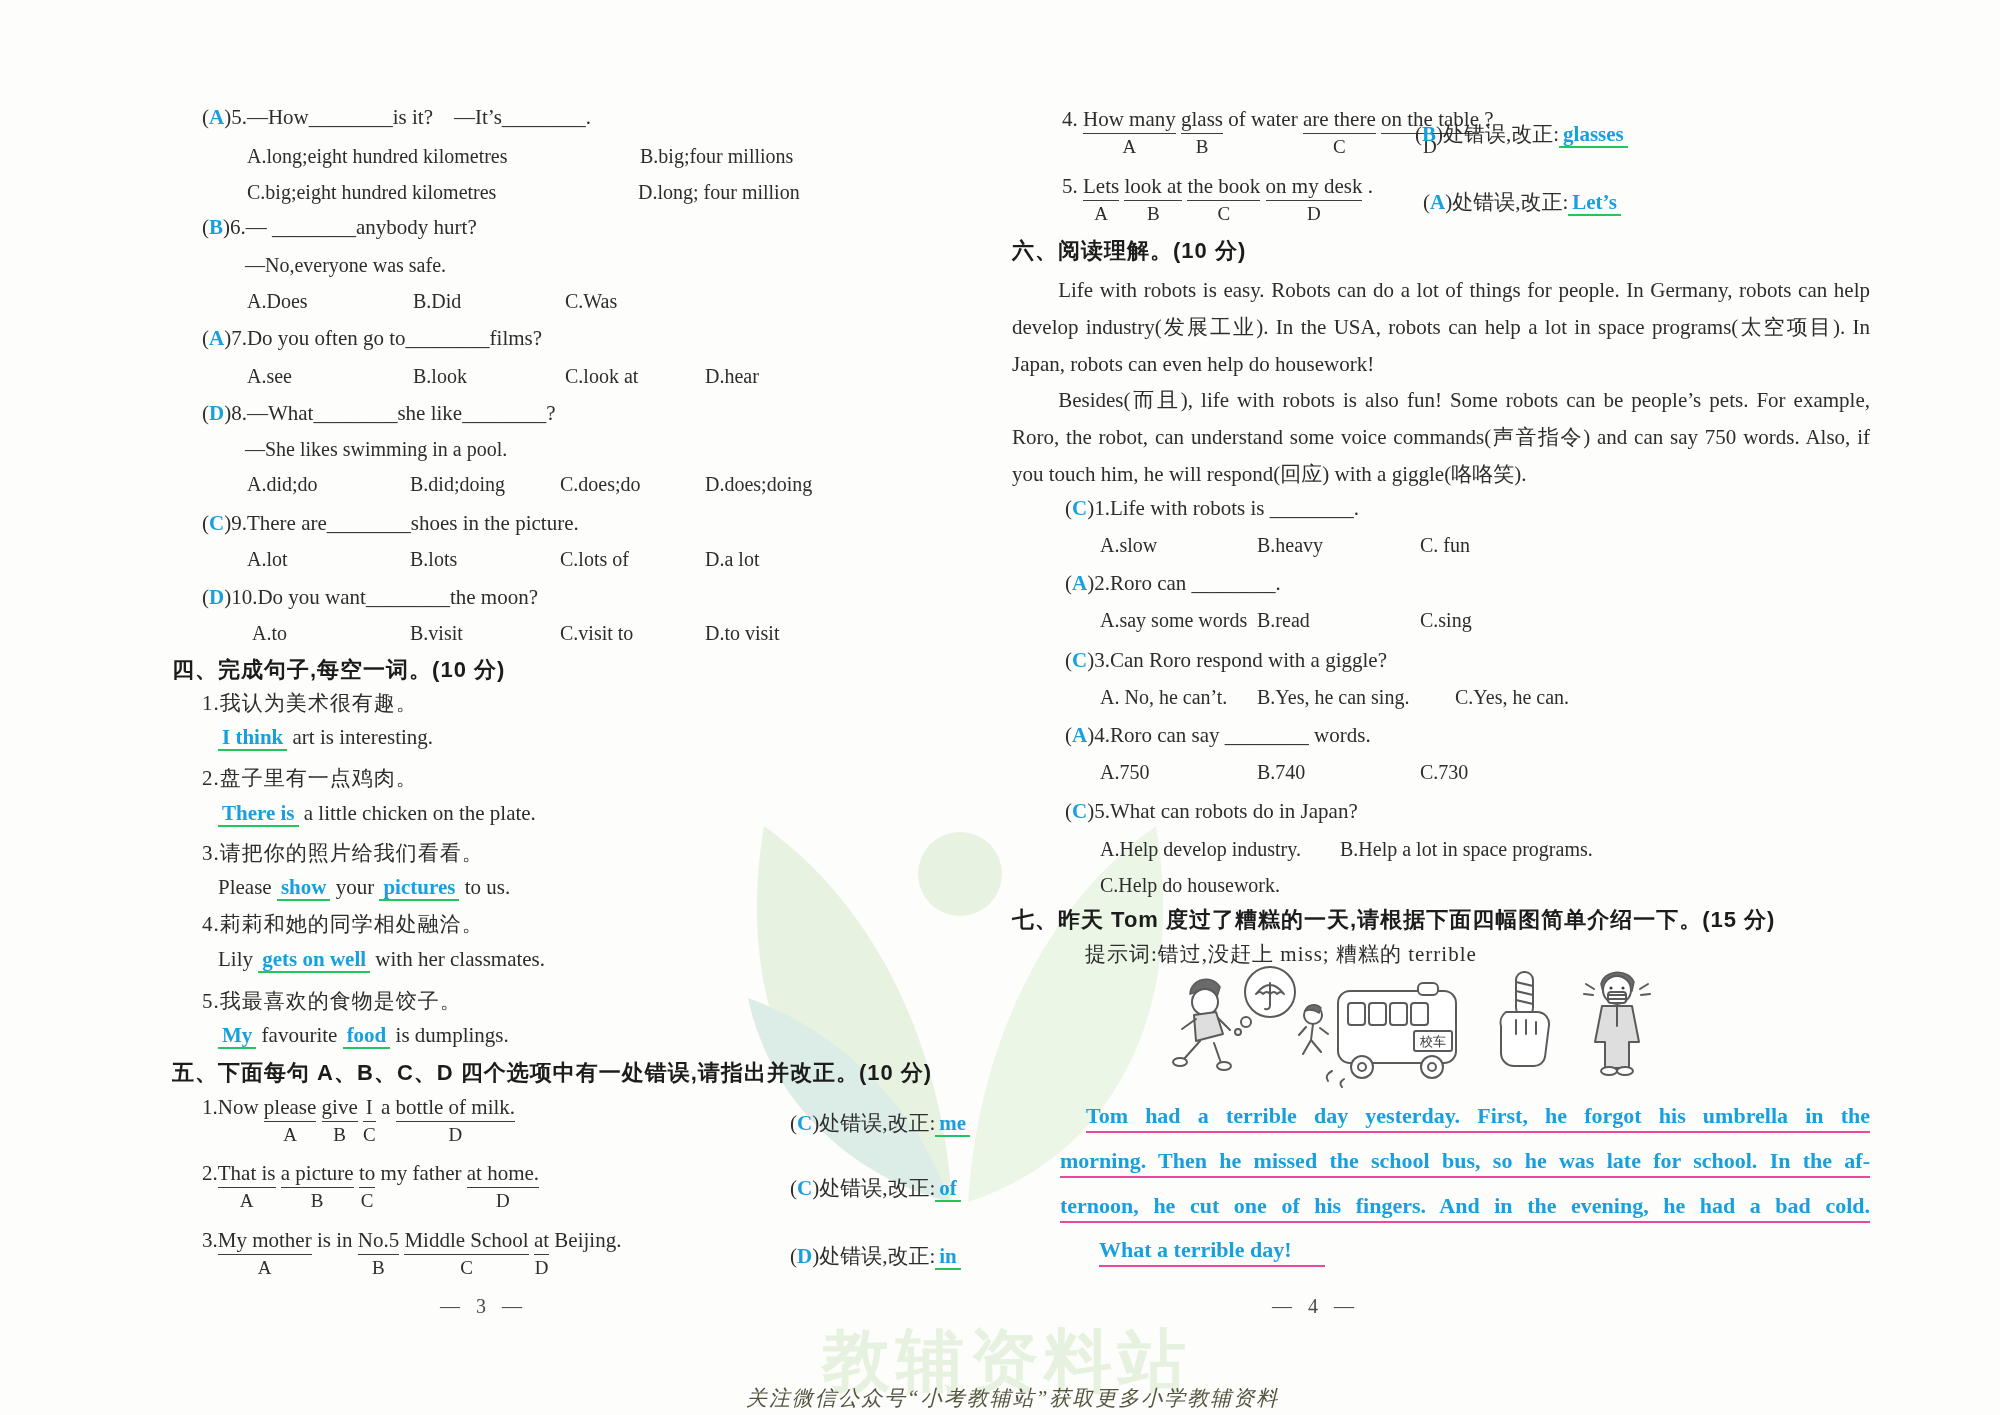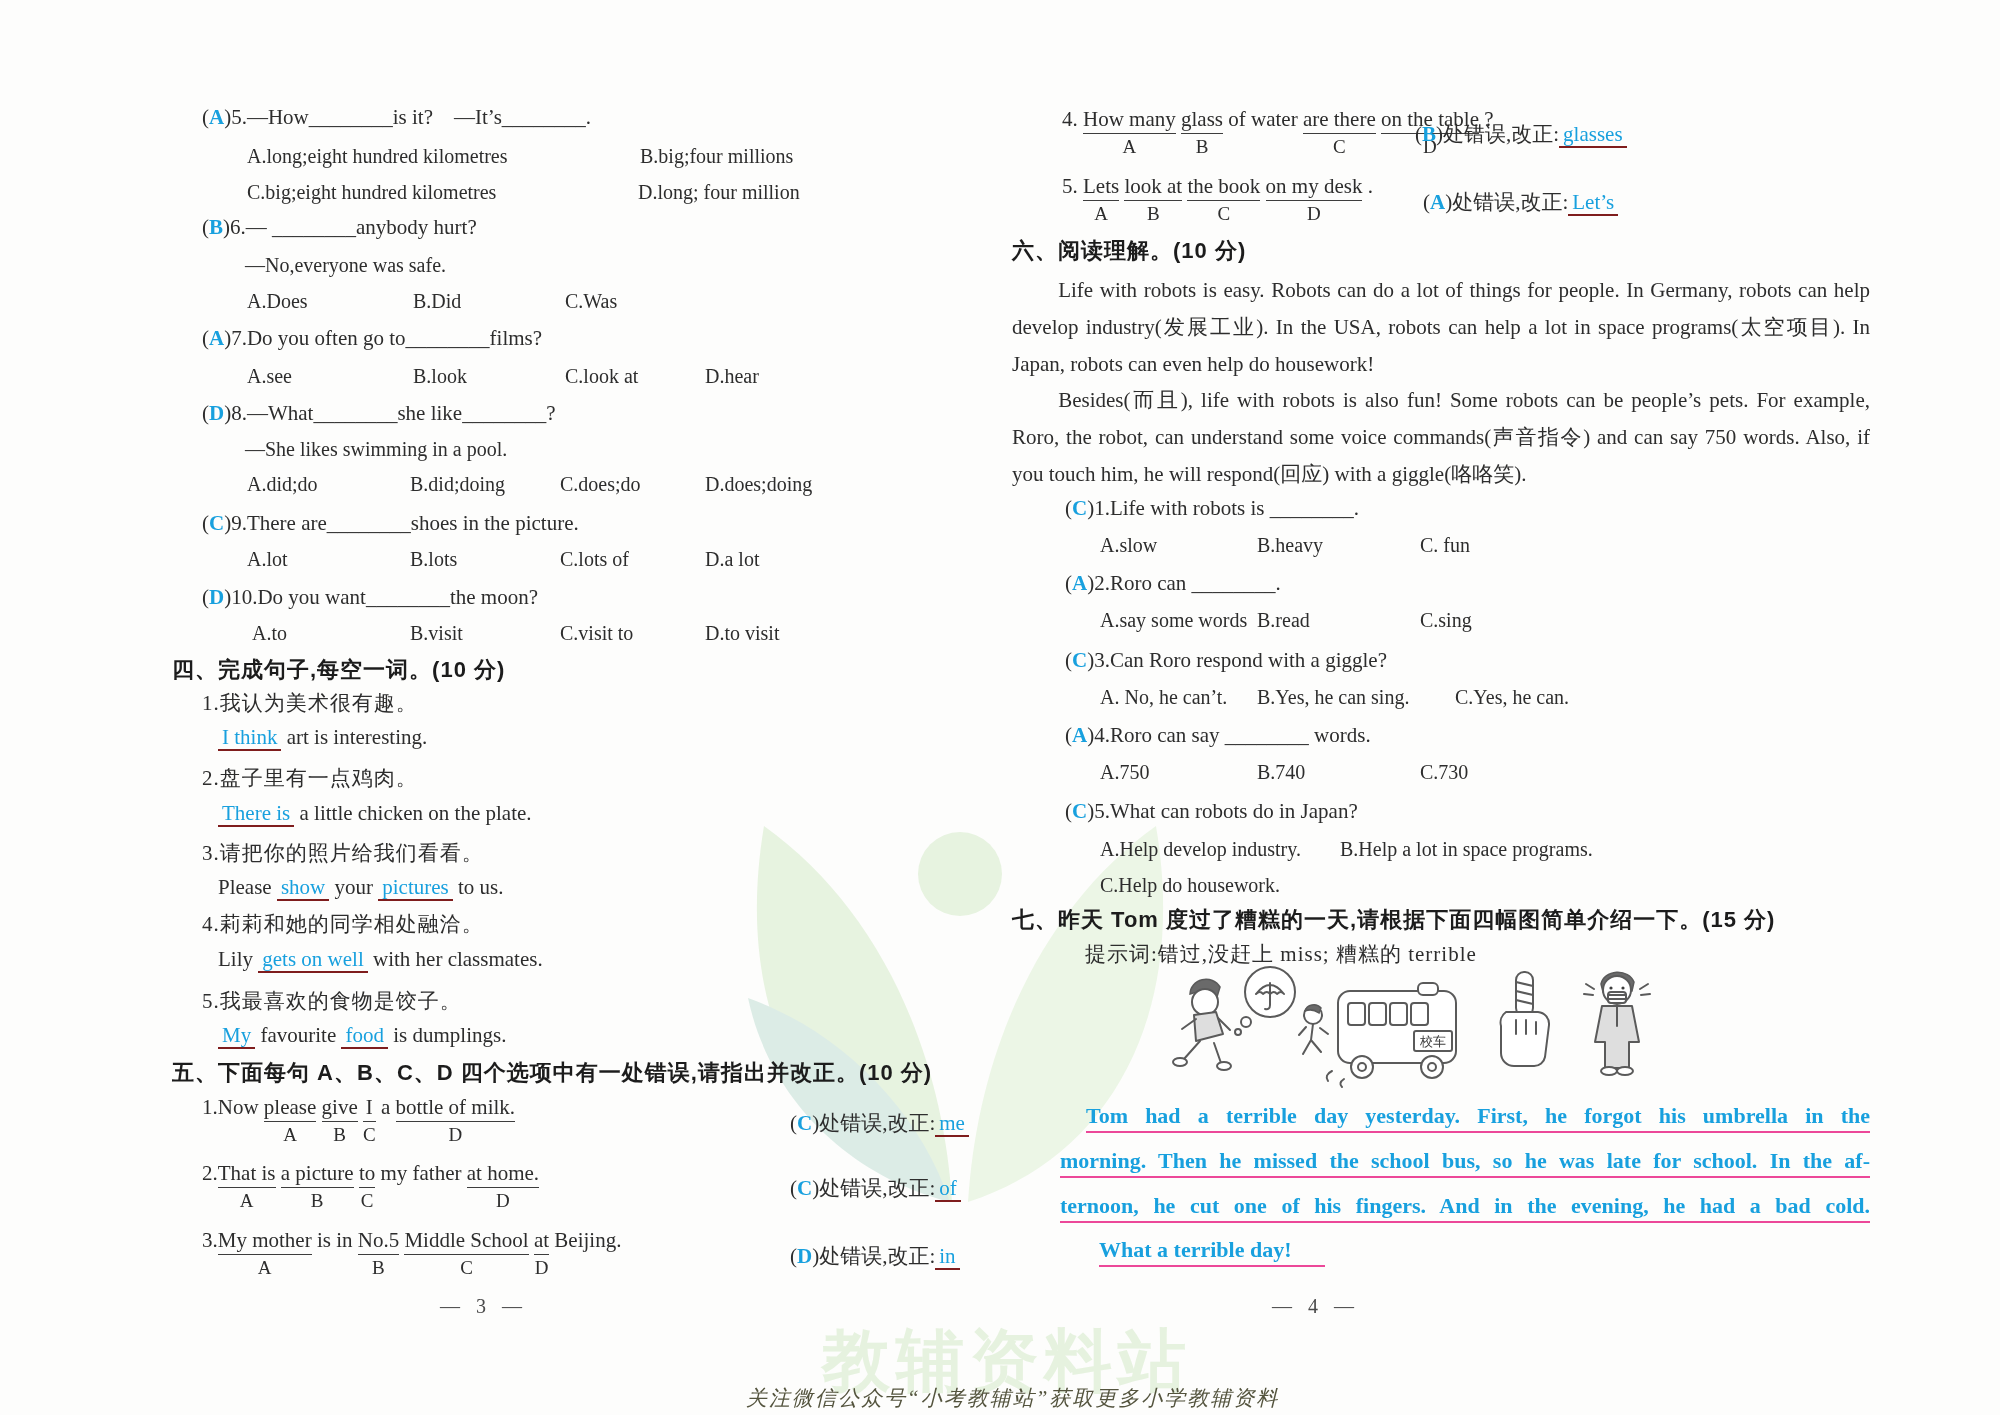--- a/index.html
+++ b/index.html
@@ -11,7 +11,7 @@
        font-weight:bold;font-size:22px;color:#1c1c1c;letter-spacing:1px;}
   .cn{font-size:21px;letter-spacing:1px;}
   .blue{color:#18a0de;font-weight:bold;}
-  .ba{color:#18a0de;font-weight:normal;border-bottom:2px solid #7f1d1d;padding:0 4px;}
+  .ba{color:#18a0de;font-weight:bold;border-bottom:2px solid #22c55e;padding:0 4px;}
   .ba:empty{padding:0;border:none;}
   .fix{font-size:21px;}
   .eseg{display:inline-block;vertical-align:top;text-align:center;}

